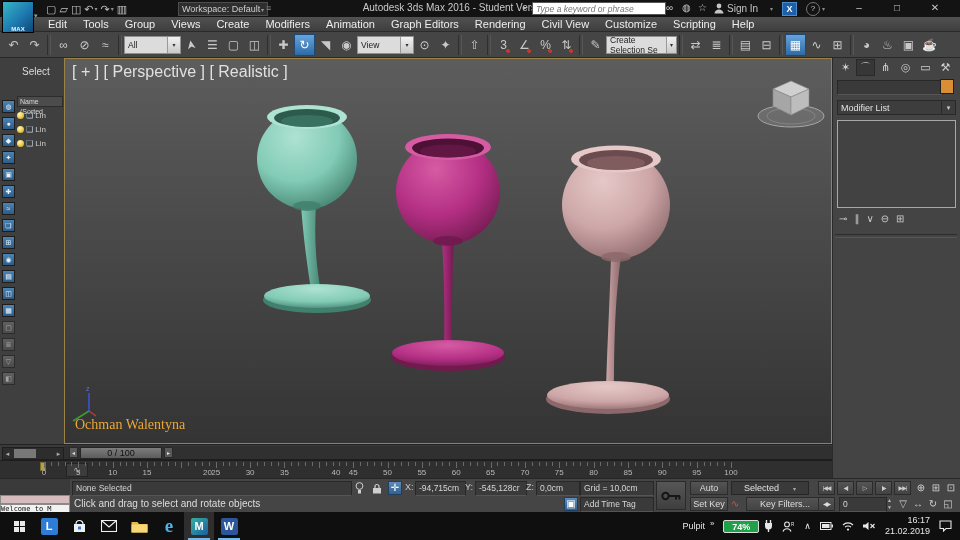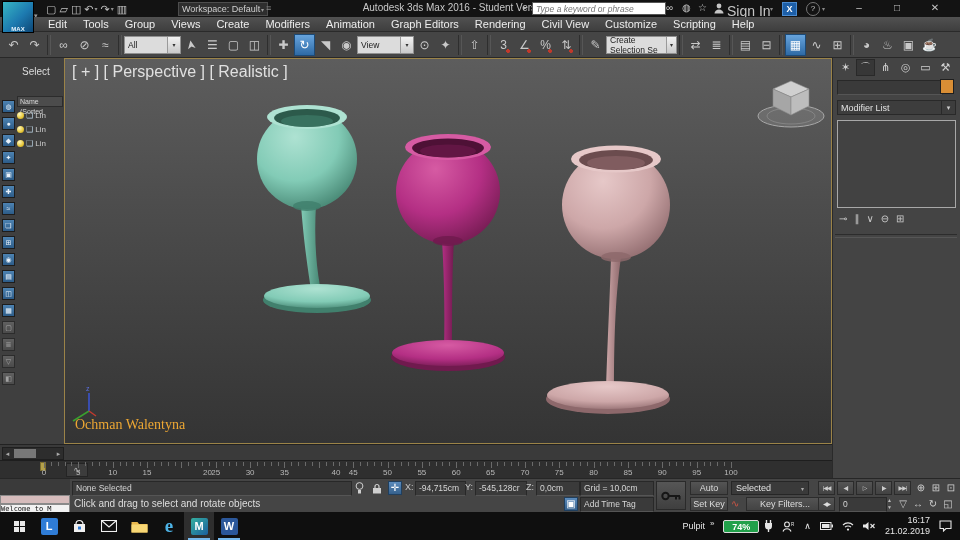--- a/index.html
+++ b/index.html
@@ -170,7 +170,7 @@
       <circle cx="5" cy="3" r="2.4" fill="#c6c6c6"></circle>
         <path d="M0.5,10.5 a4.5,4 0 0 1 9,0 Z" fill="#c6c6c6"></path>
     </svg>
-    <span class="abs" style="left:727px;top:3px;color:#c6c6c6;font-size:14px">Sign In</span>
+    <span class="abs" style="left:727px;top:3px;color:#c6c6c6;font-size:10px">Sign In</span>
     <span class="abs" style="left:770px;top:5px;color:#888;font-size:6px">▾</span>
     <span class="abs" id="xchg">X</span>
     <span class="abs tbicon" style="left:806px;width:12px;height:12px;border:1px solid #777;border-radius:50%;font-size:8px;text-align:center;line-height:11px">?</span>

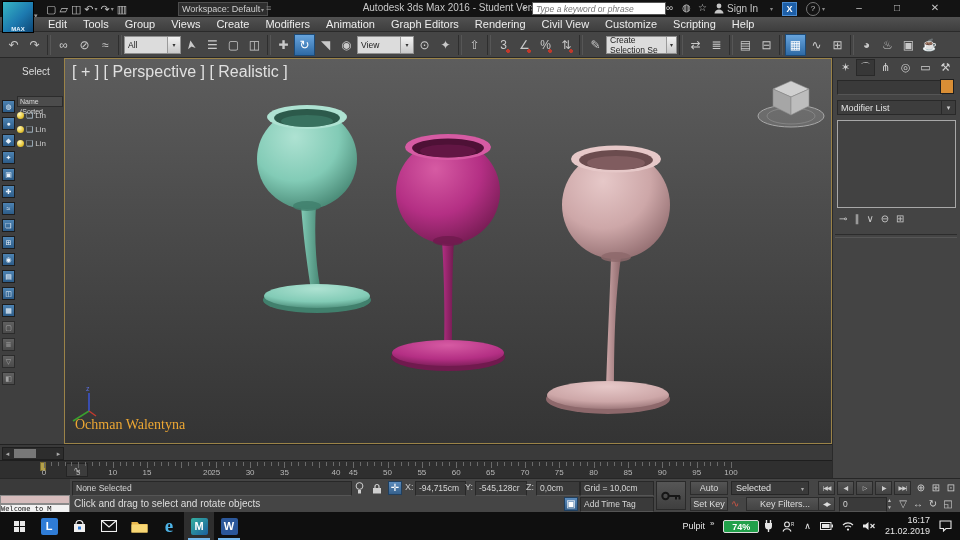--- a/index.html
+++ b/index.html
@@ -402,6 +402,11 @@
       <span class="scr-arrow">◂</span>
       <span id="exp-thumb"></span>
       <span class="scr-arrow" style="margin-left:auto">▸</span>
+    </div>
+    <div class="abs" id="ts-track">
+      <span class="abs ts-btn" style="left:5px">◂</span>
+      <div class="abs" id="ts-handle">0 / 100</div>
+      <span class="abs ts-btn" style="left:100px">▸</span>
     </div>
   </div>
 

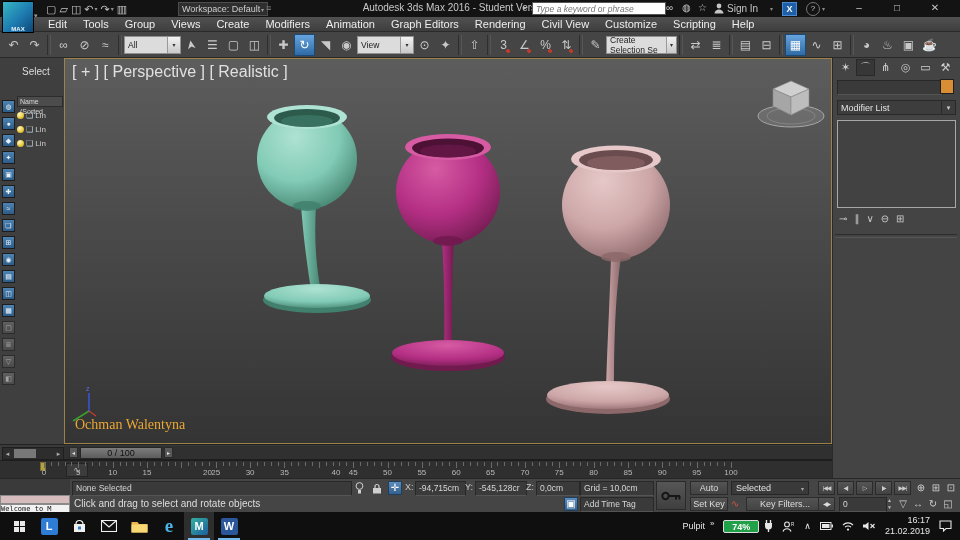--- a/index.html
+++ b/index.html
@@ -97,7 +97,7 @@
   #keybtn{left:656px;top:2px;width:30px;height:29px;background:linear-gradient(#565656,#3f3f3f);border:1px solid #2a2a2a;
      box-sizing:border-box;display:flex;align-items:center;justify-content:center;}
   #sel-combo{left:731px;top:2px;width:78px;height:14px;background:#3a3a3a;border:1px solid #262626;color:#e2e2e2;
-     font-size:9px;display:flex;align-items:center;justify-content:space-between;padding:0 4px;box-sizing:border-box;}
+     font-size:9px;display:flex;align-items:center;justify-content:space-between;padding:0 12px;box-sizing:border-box;}
   #squig{left:731px;top:19px;color:#d05545;font-size:10px;}
   #playback{left:818px;top:2px;display:flex;gap:2px;}
   .pb-btn{width:17px;height:14px;background:linear-gradient(#555,#424242);border:1px solid #2b2b2b;color:#ccc;

